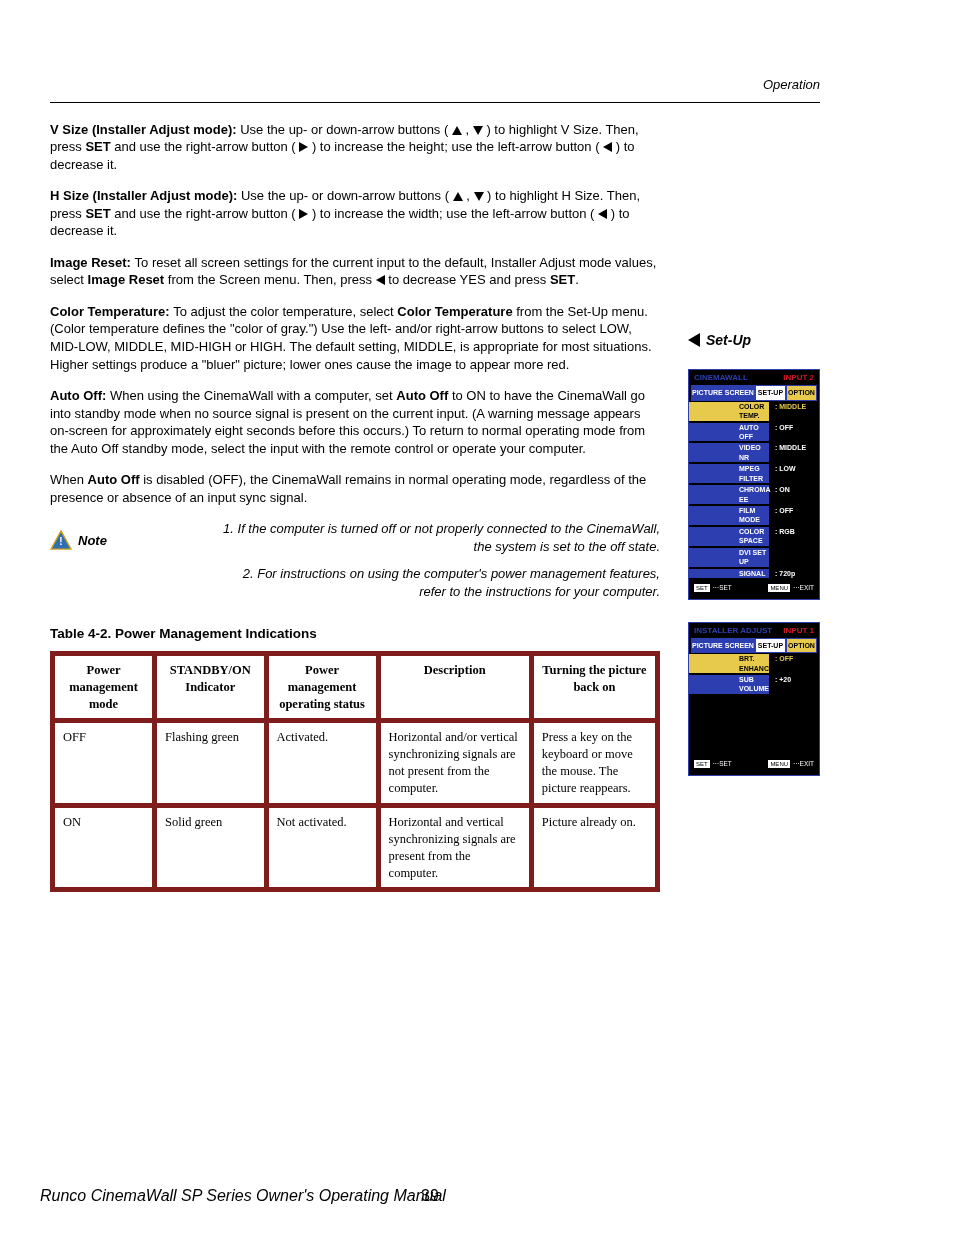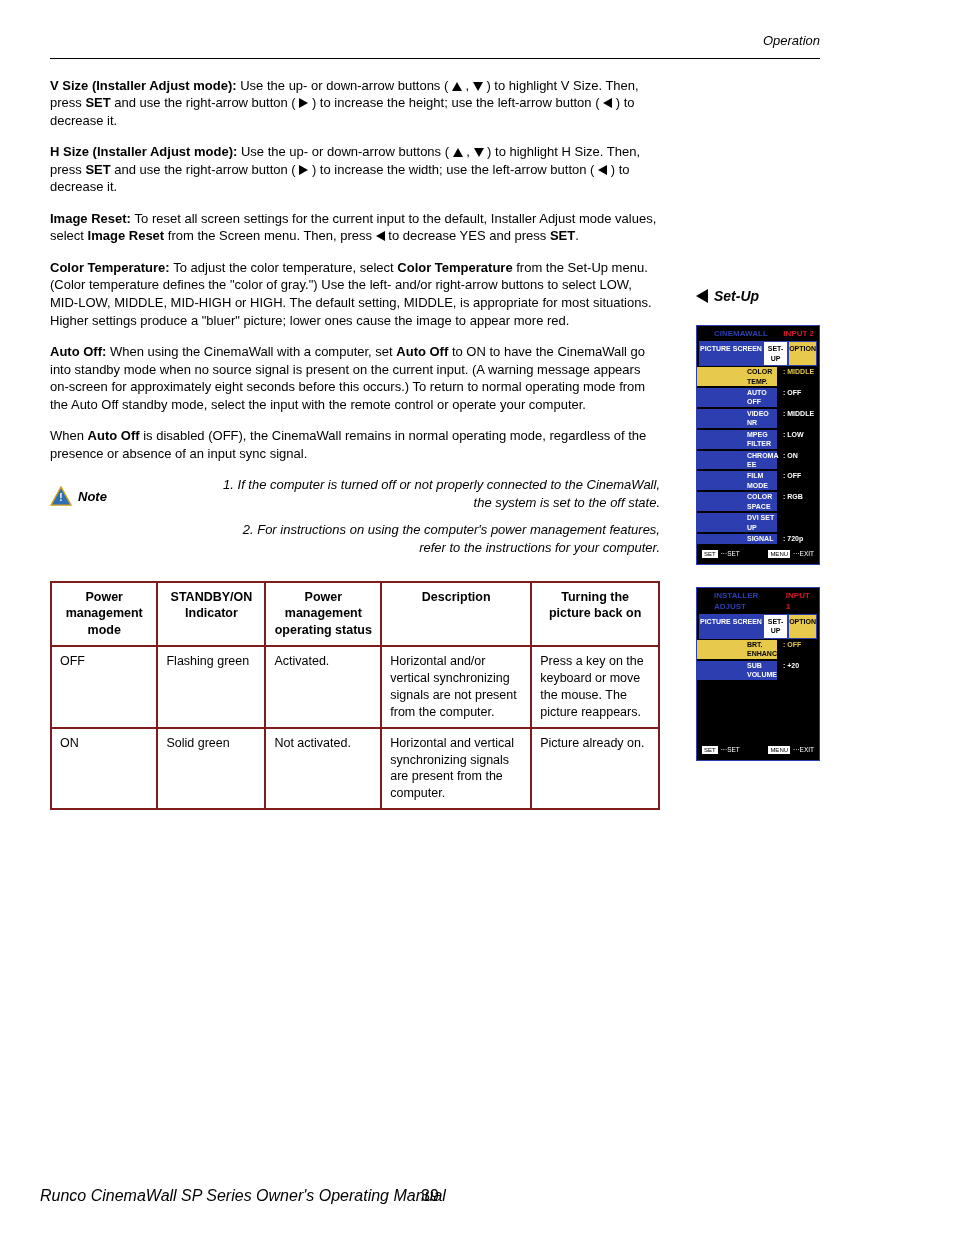--- a/index.html
+++ b/index.html
@@ -14,7 +14,7 @@
   .page {
     width: 870px;
     min-height: 1235px;
-    padding: 32px 50px 30px 50px;
+    padding: 76px 50px 30px 50px;
     position: relative;
   }
   .section-header {

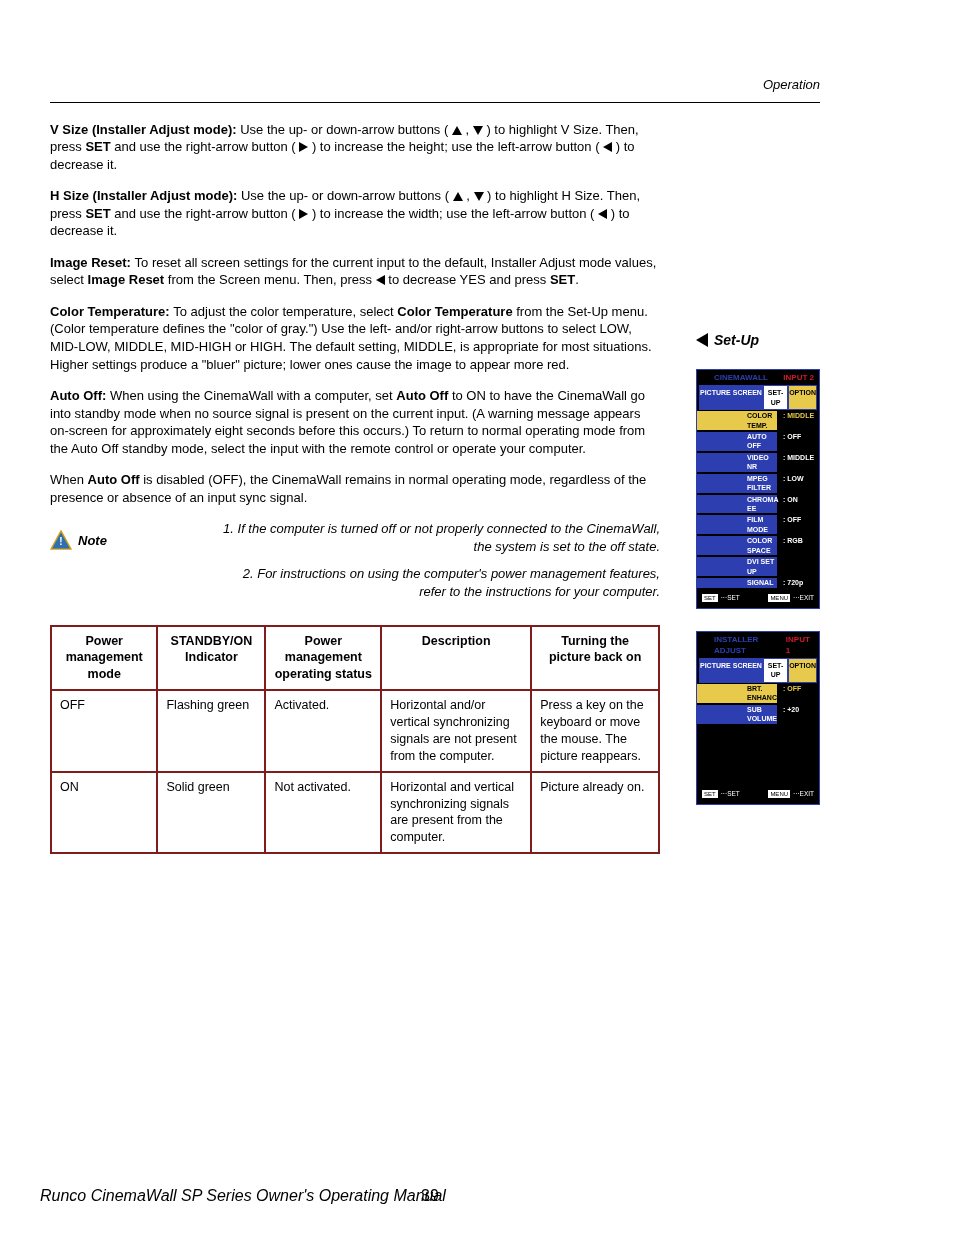--- a/index.html
+++ b/index.html
@@ -30,7 +30,7 @@
   }
   .cols {
     display: flex;
-    gap: 36px;
+    gap: 28px;
   }
   .main-col { flex: 0 0 610px; }
   .side-col { flex: 1; }

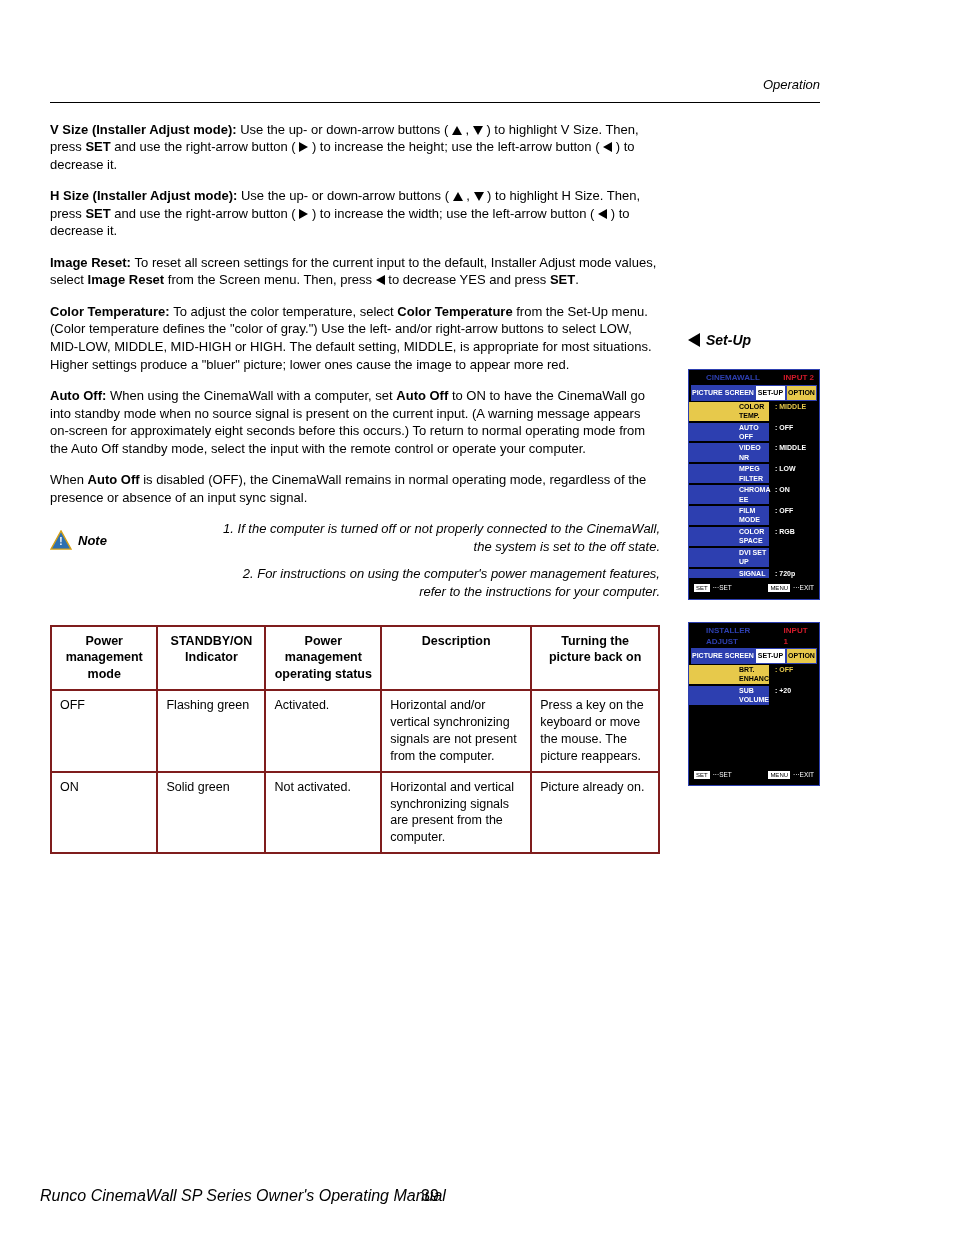--- a/index.html
+++ b/index.html
@@ -110,7 +110,6 @@
     color:#2d3fb0;
     font-weight:bold;
     font-size:8px;
-    margin-left:12px;
   }
   .osd .bar .inlabel { color:#d11a2a; }
   .osd .tabs {

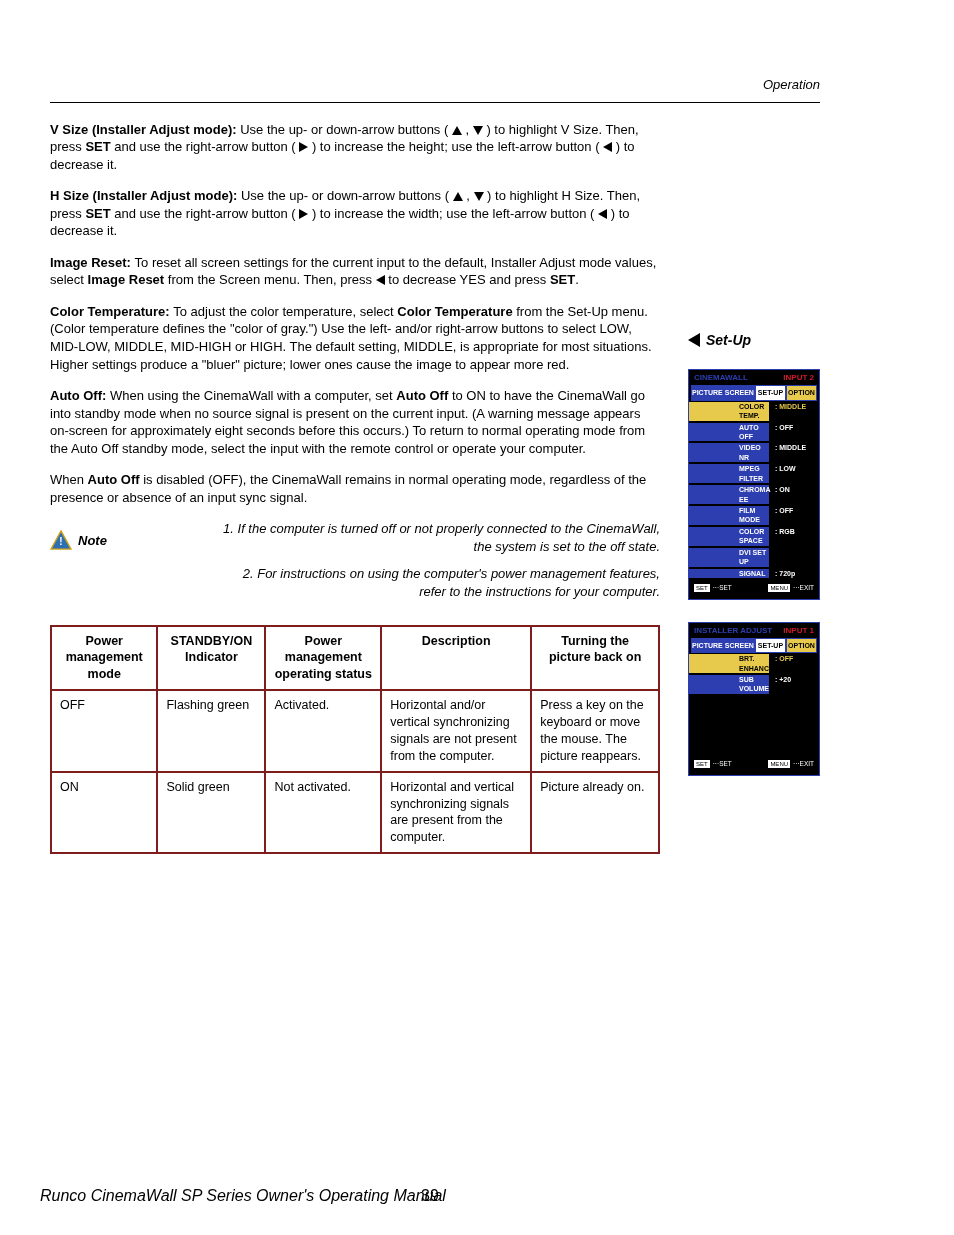--- a/index.html
+++ b/index.html
@@ -227,6 +227,7 @@
       </div>
 
 
+      <div class="tbl-title">Table 4-2. Power Management Indications</div>
 
       <table class="pm">
         <thead>

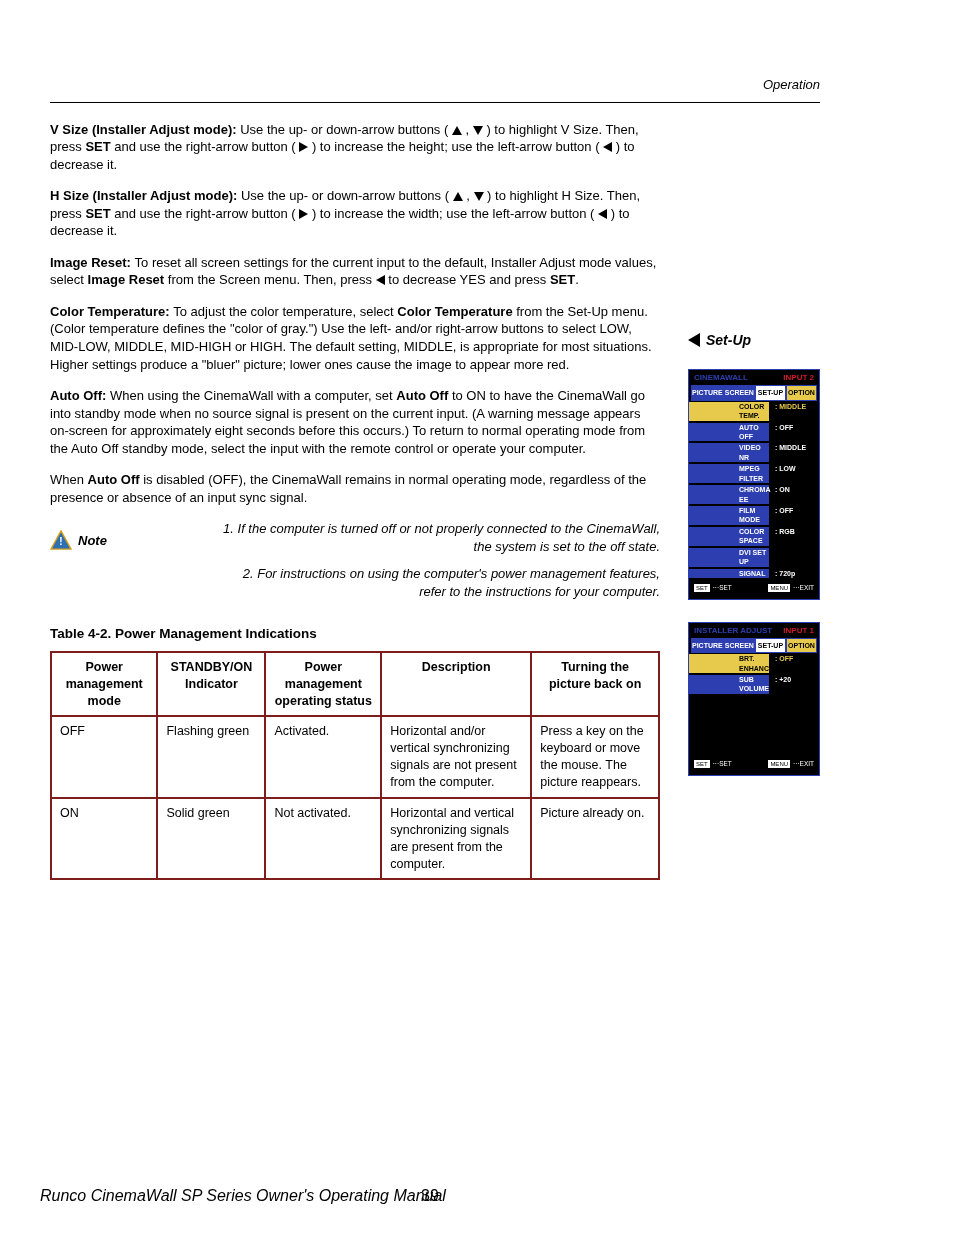--- a/index.html
+++ b/index.html
@@ -77,10 +77,11 @@
     font-size:12.5px;
   }
   table.pm th, table.pm td {
-    border:2px solid #7f1d1d;
+    border:5px solid #7f1d1d;
     padding:6px 8px;
     vertical-align: top;
     text-align:left;
+    font-family:Liberation Serif, serif;
   }
   table.pm th { text-align:center; font-weight:bold; }
 

